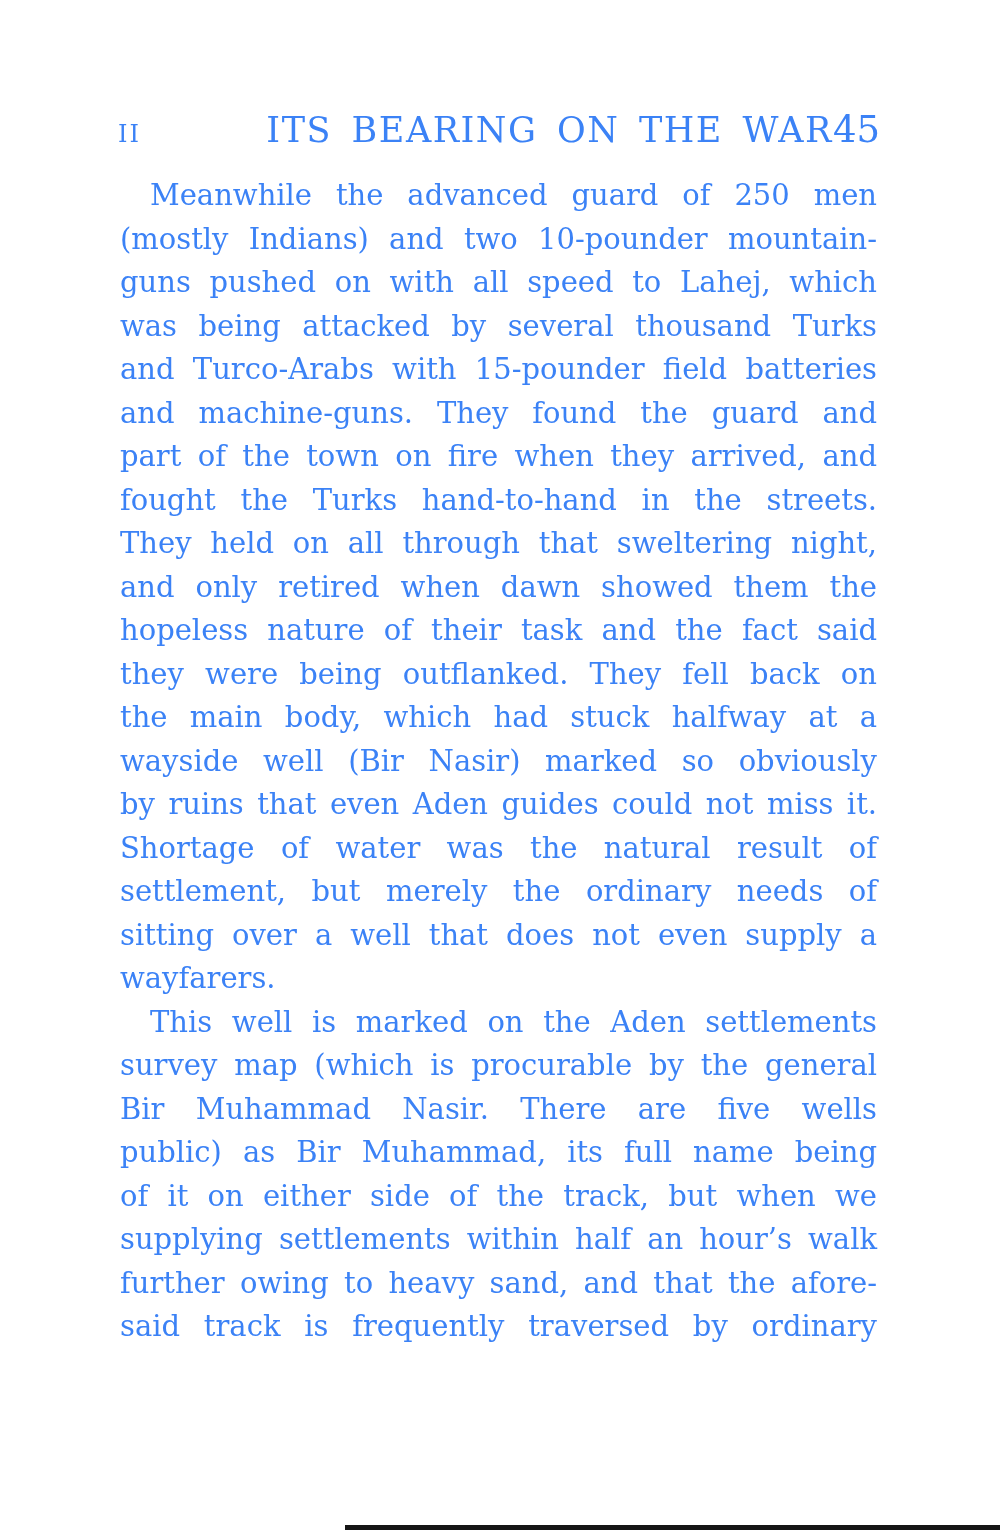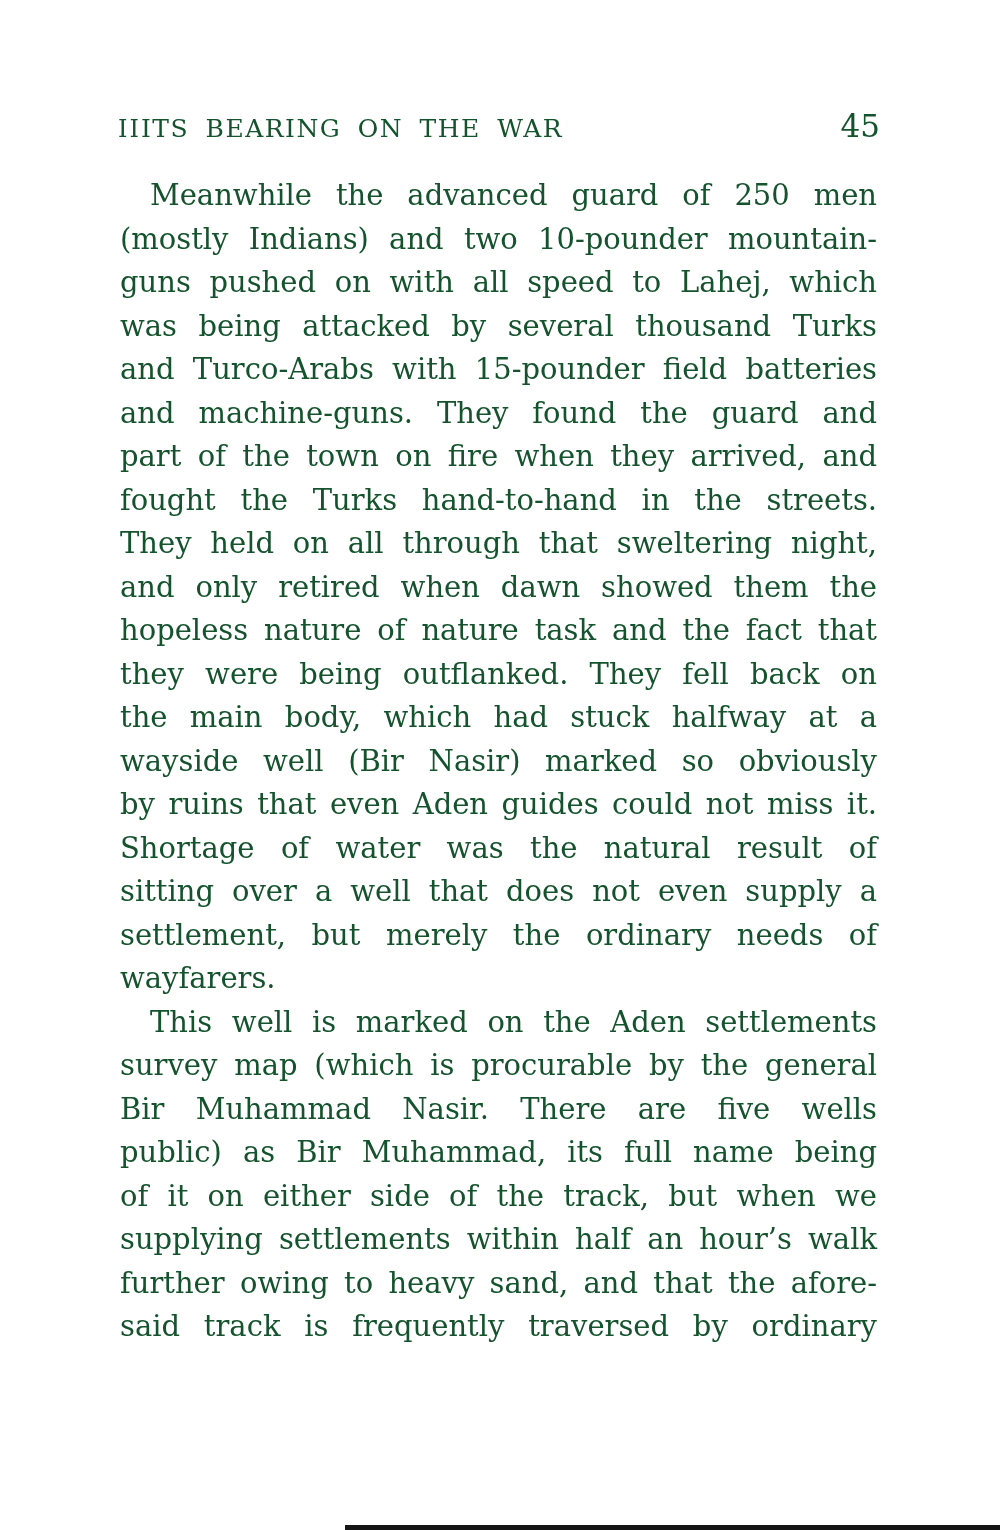--- a/index.html
+++ b/index.html
@@ -12,7 +12,7 @@
     width: 1000px;
     height: 1530px;
     background: #ffffff;
-    color: #14532d;
+    color: #3b82f6;
     font-family: "DejaVu Serif", "Liberation Serif", serif;
     overflow: hidden;
   }

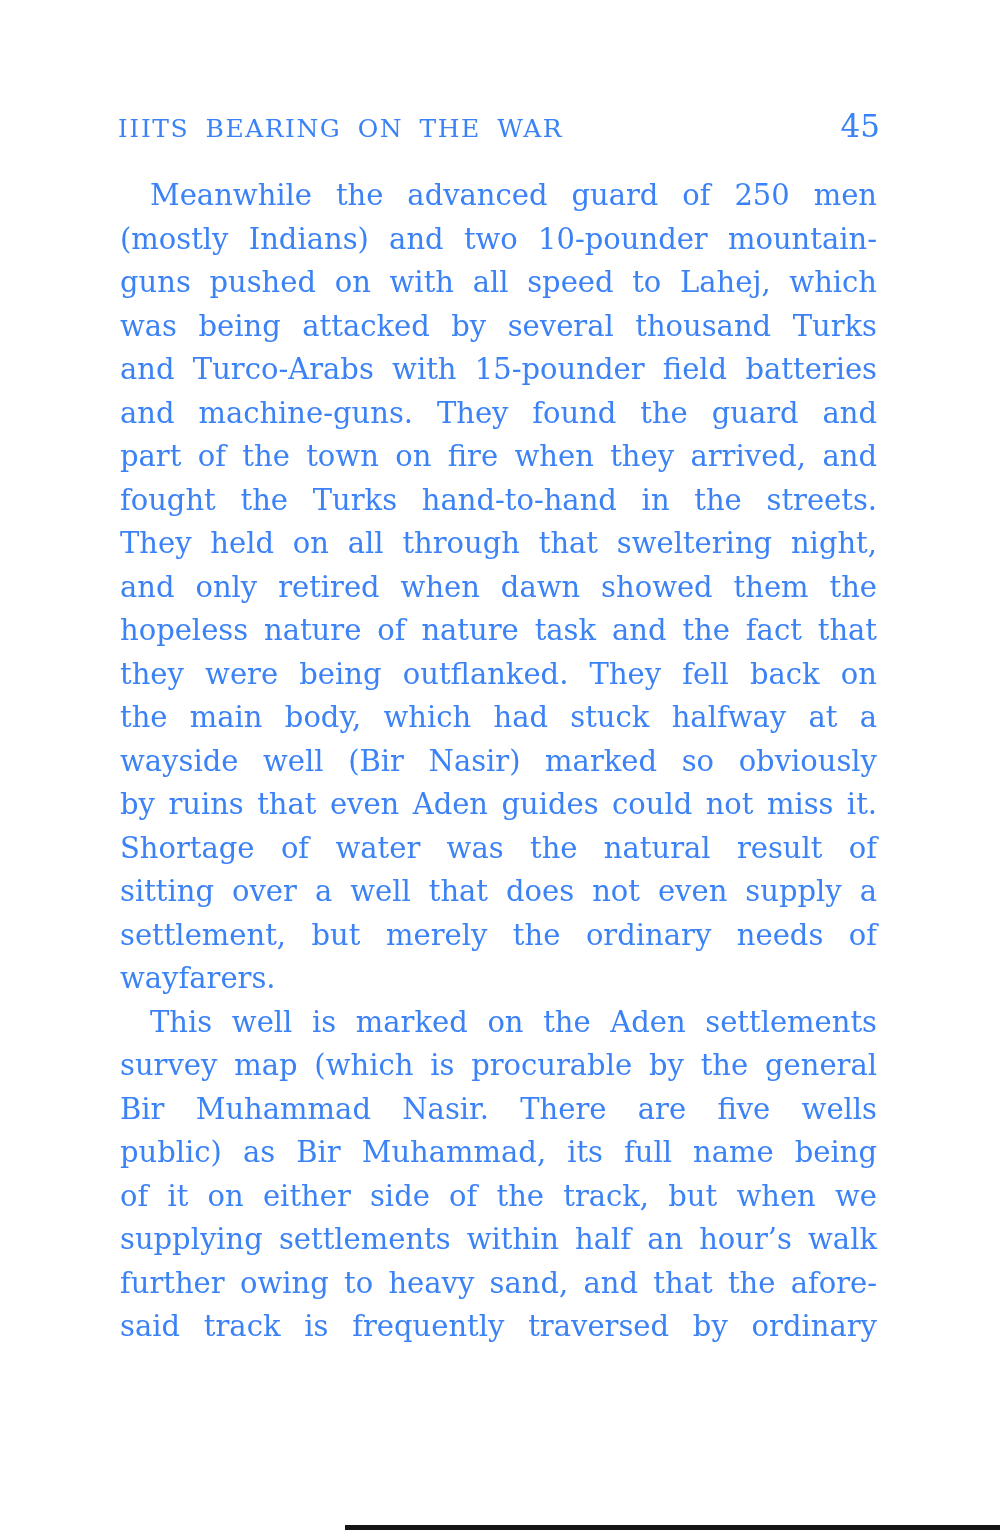--- a/index.html
+++ b/index.html
@@ -31,8 +31,8 @@
   }
   .running-title {
     flex: 1 1 auto;
-    text-align: left;
-    font-size: 25px;
+    text-align: right;
+    font-size: 35px;
     letter-spacing: 1.5px;
     word-spacing: 7px;
     white-space: nowrap;

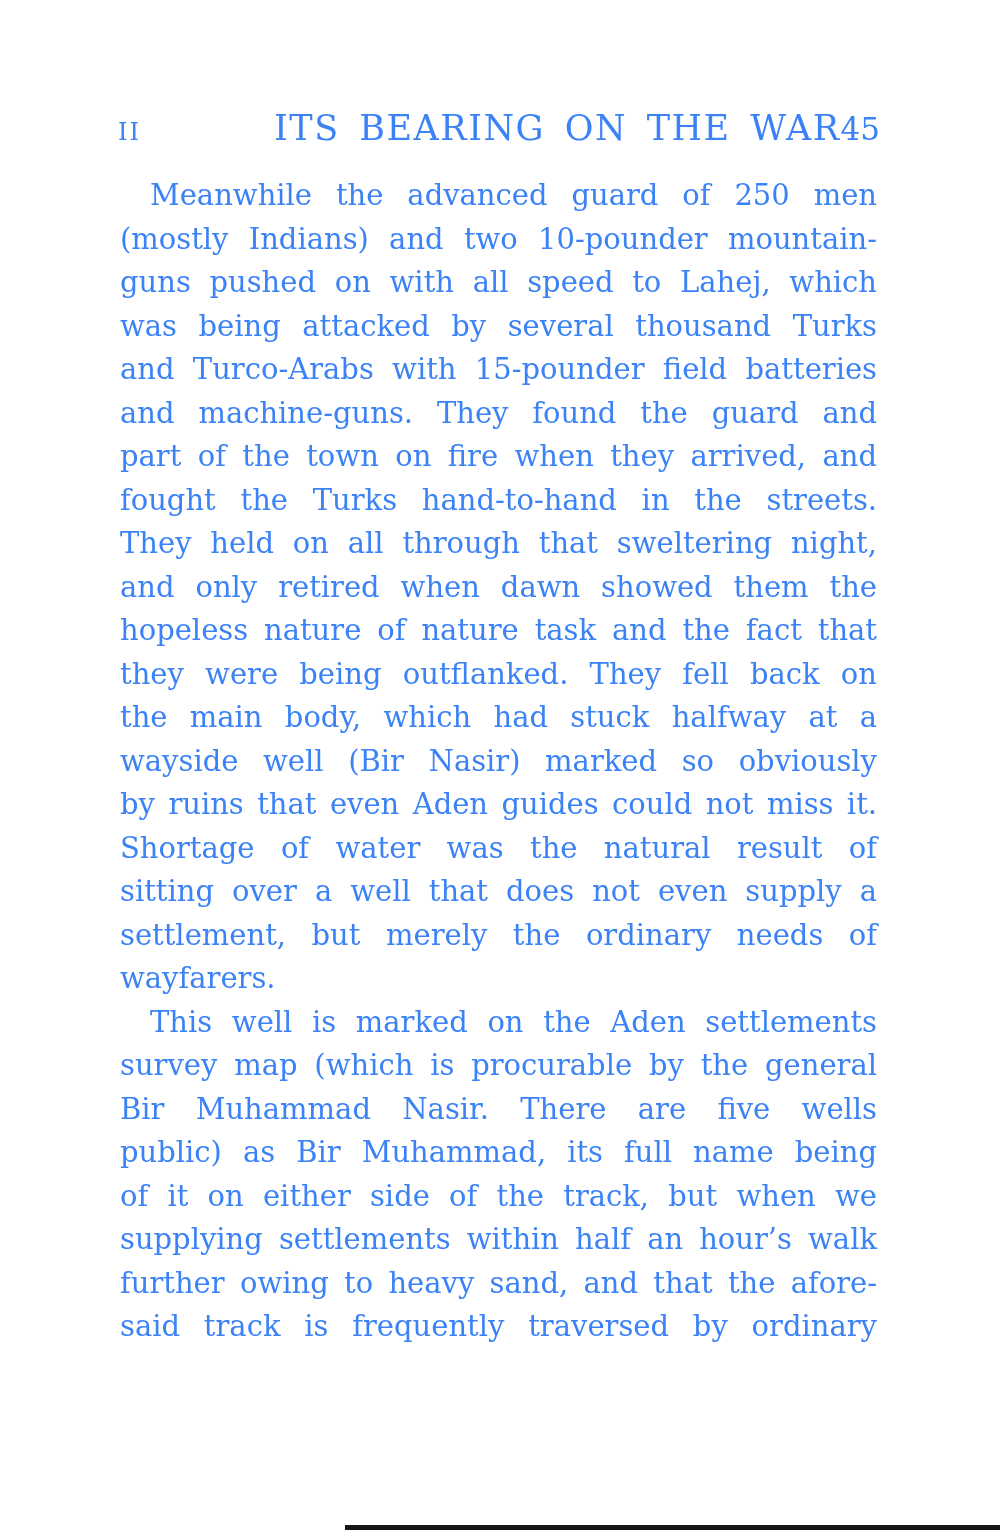--- a/index.html
+++ b/index.html
@@ -39,7 +39,7 @@
   }
   .page-num {
     flex: 0 0 auto;
-    font-size: 31px;
+    font-size: 37px;
     text-align: right;
   }
   .page-body {

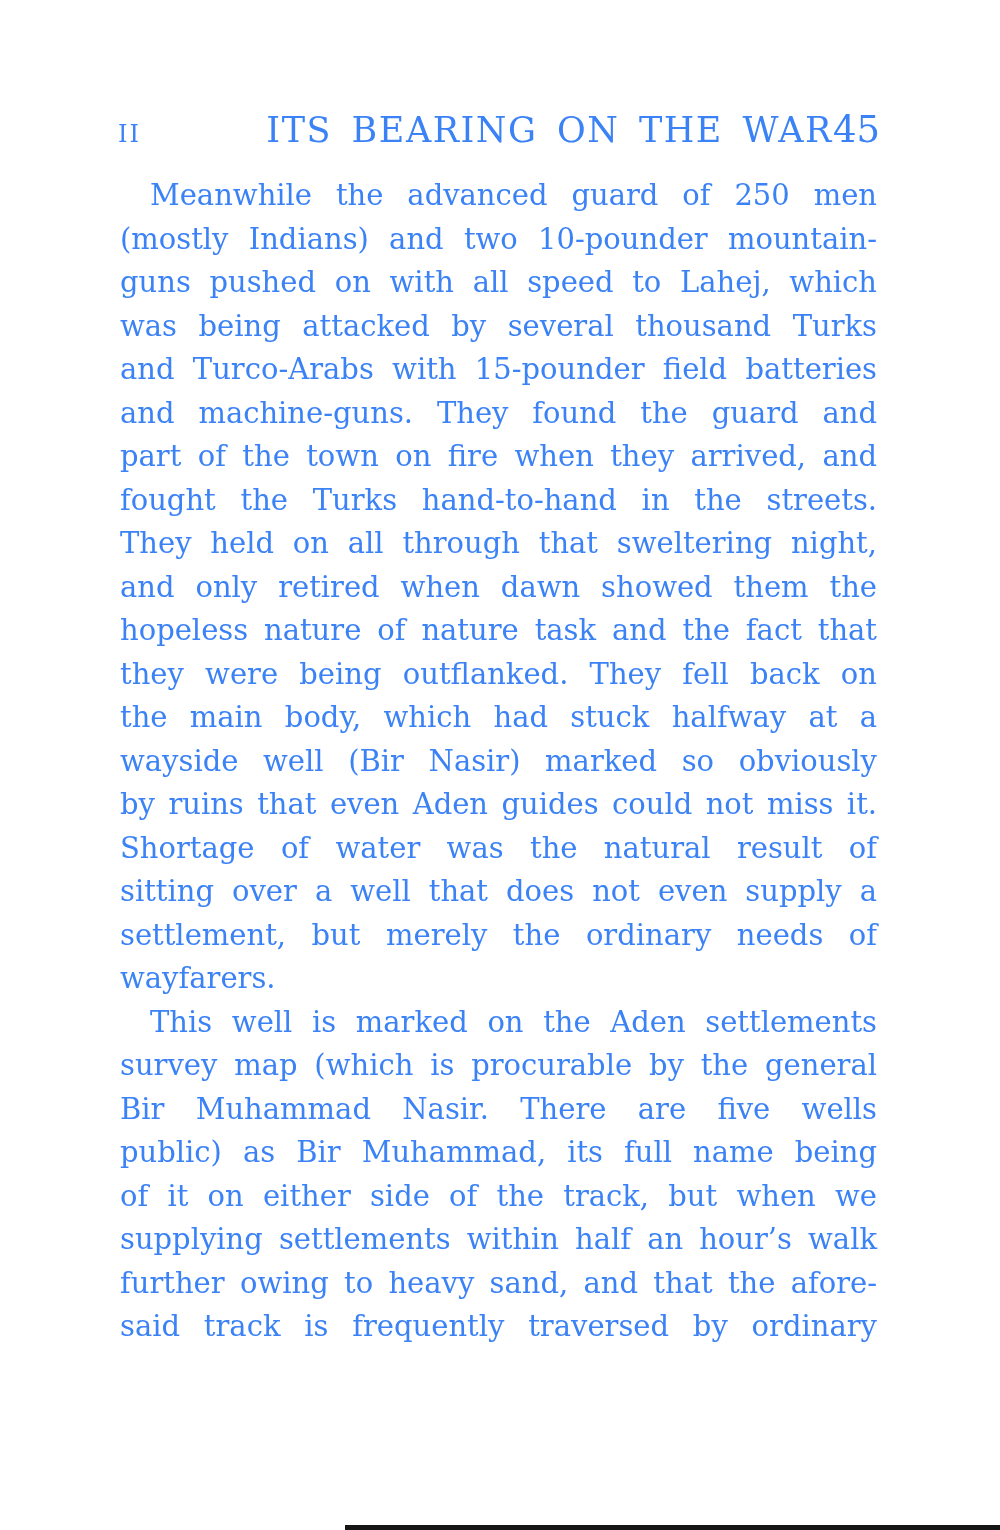--- a/index.html
+++ b/index.html
@@ -90,7 +90,7 @@
         <div class="line">fought the Turks hand-to-hand in the streets.</div>
         <div class="line">They held on all through that sweltering night,</div>
         <div class="line">and only retired when dawn showed them the</div>
-        <div class="line">hopeless nature of nature task and the fact that</div>
+        <div class="line">hopeless nature of their task and the fact said</div>
         <div class="line">they were being outflanked.  They fell back on</div>
         <div class="line">the main body, which had stuck halfway at a</div>
         <div class="line">wayside well (Bir Nasir) marked so obviously</div>

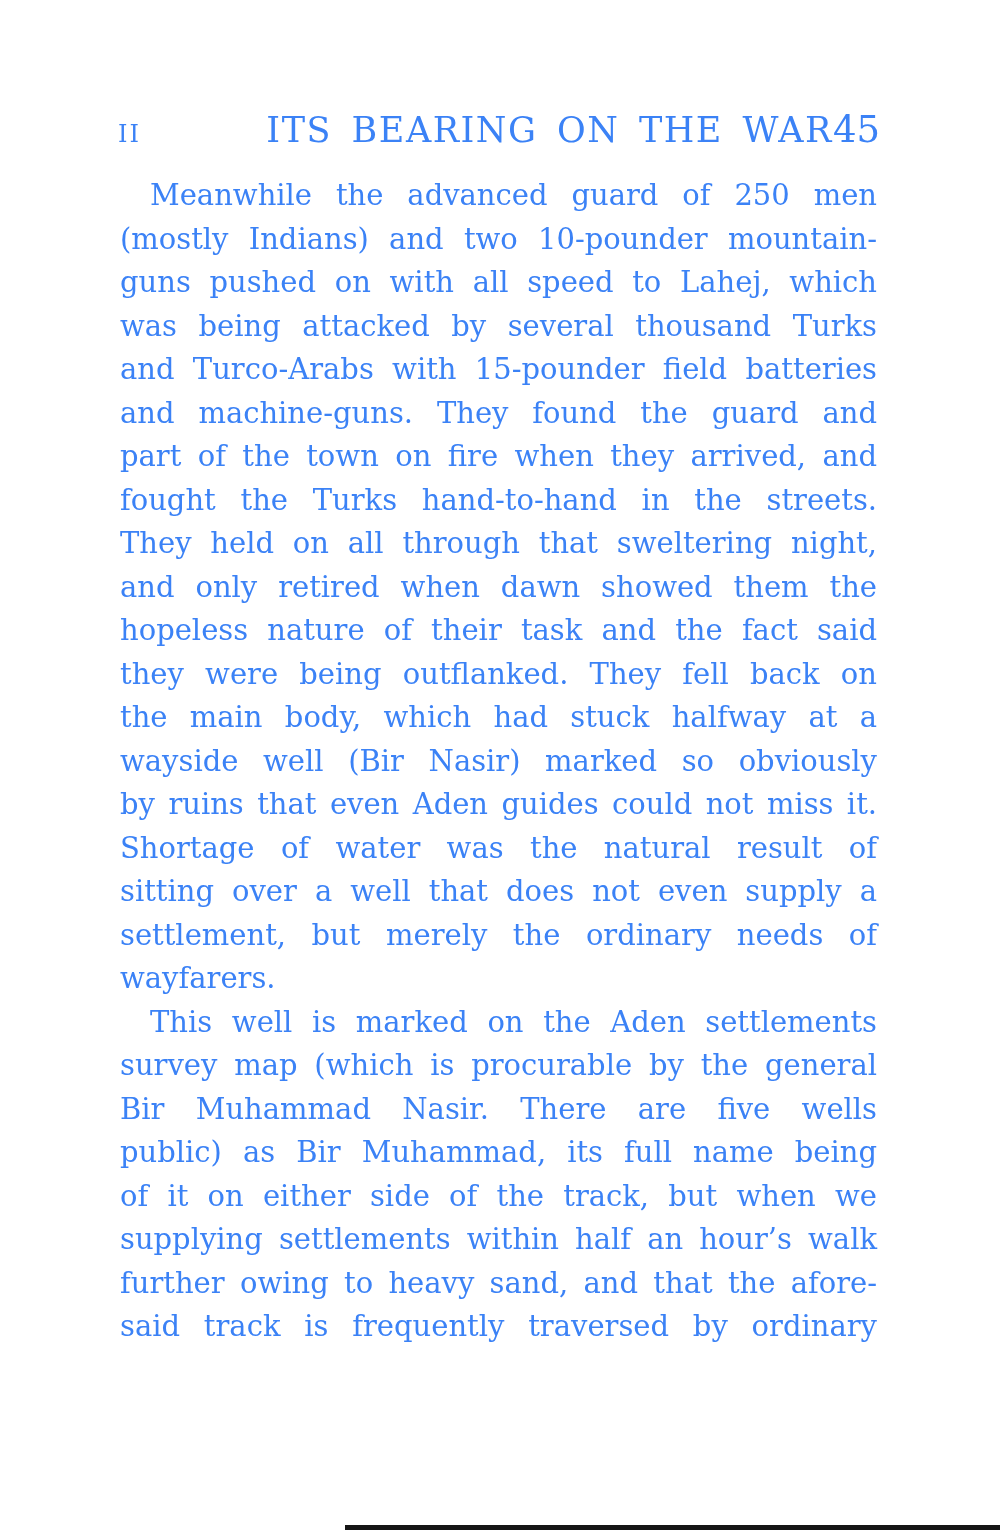--- a/index.html
+++ b/index.html
@@ -96,8 +96,8 @@
         <div class="line">wayside well (Bir Nasir) marked so obviously</div>
         <div class="line">by ruins that even Aden guides could not miss it.</div>
         <div class="line">Shortage of water was the natural result of</div>
+        <div class="line">settlement, but merely the ordinary needs of</div>
         <div class="line">sitting over a well that does not even supply a</div>
-        <div class="line">settlement, but merely the ordinary needs of</div>
         <div class="line no-justify">wayfarers.</div>
       </div>
       <div class="paragraph">

